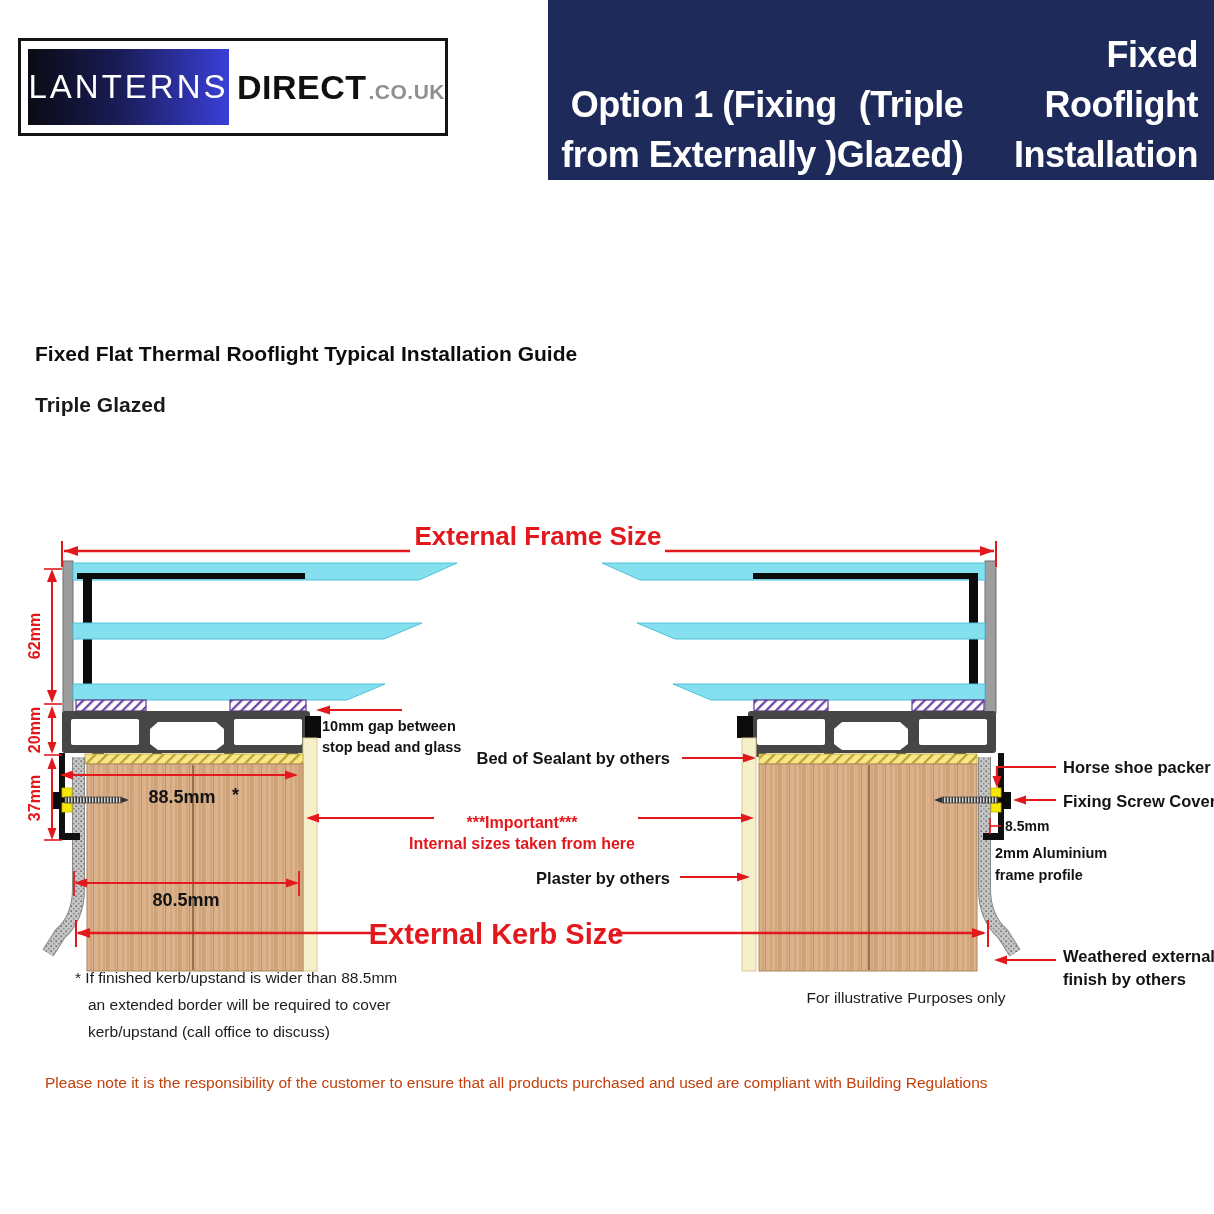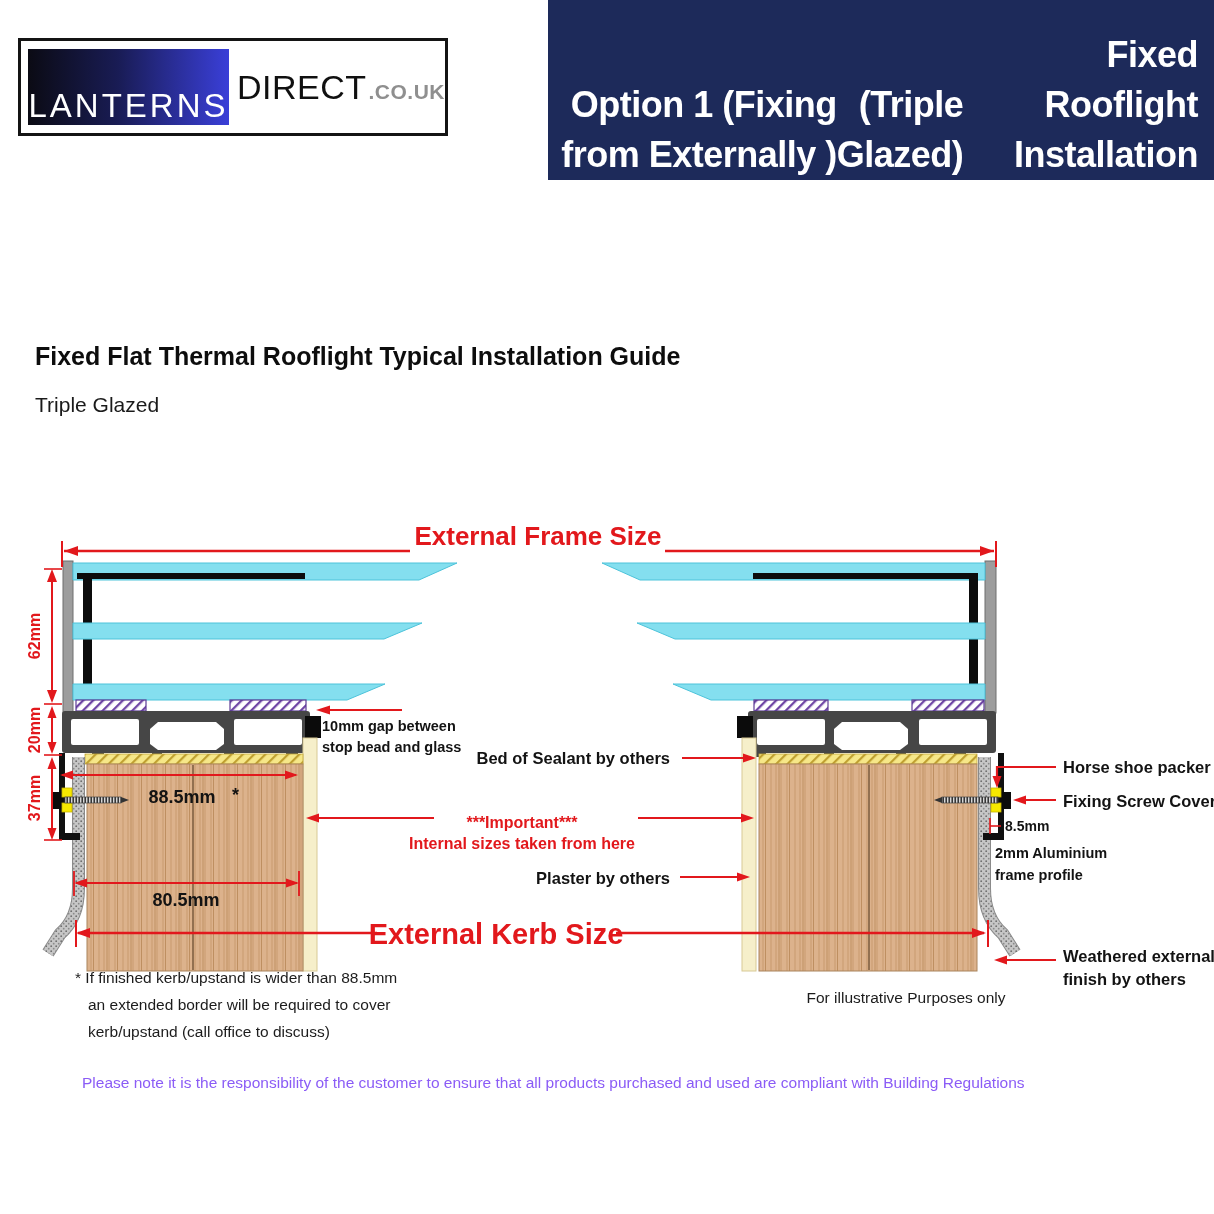--- a/index.html
+++ b/index.html
@@ -10,7 +10,7 @@
             border:3px solid #141414;background:#fff;display:flex;align-items:center;}
   .logo-grad{margin-left:7px;width:222px;height:76px;
              background:linear-gradient(90deg,#0b0b14 0%,#191c55 45%,#3a3fd8 100%);
-             display:flex;align-items:flex-end;justify-content:center;}
+             display:flex;align-items:center;justify-content:center;}
   .logo-grad span{color:#fff;font-size:33px;letter-spacing:3px;font-weight:400;}
   .logo-right{display:inline-flex;align-items:baseline;margin-left:8px;}
   .logo-direct{font-size:34px;font-weight:400;color:#101010;letter-spacing:.5px;}

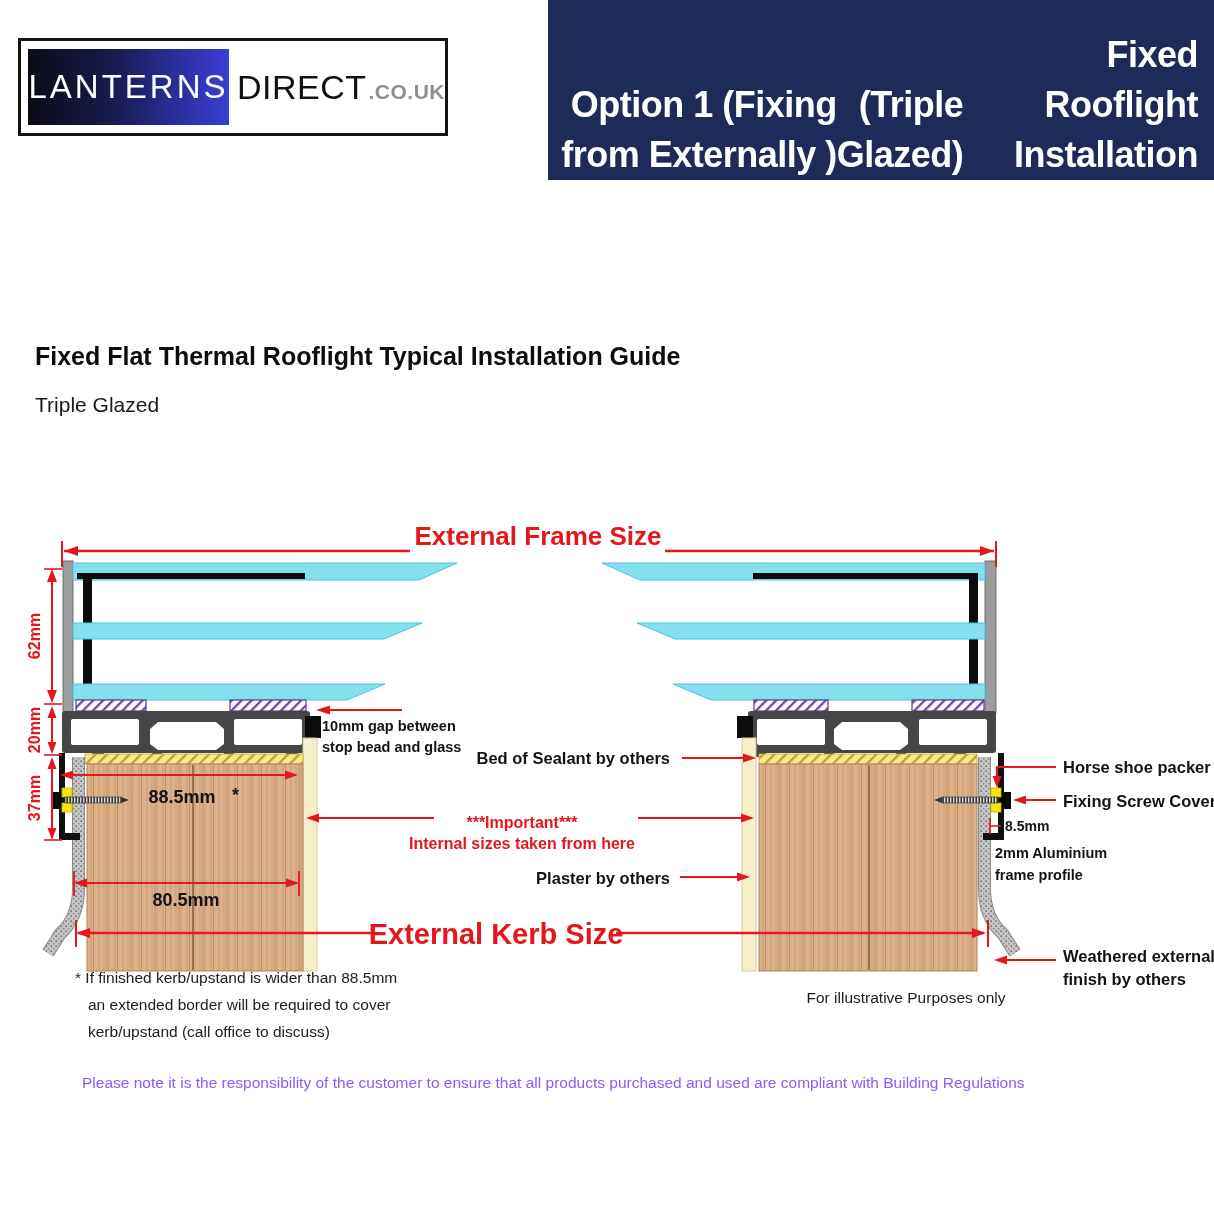--- a/index.html
+++ b/index.html
@@ -13,7 +13,7 @@
              display:flex;align-items:center;justify-content:center;}
   .logo-grad span{color:#fff;font-size:33px;letter-spacing:3px;font-weight:400;}
   .logo-right{display:inline-flex;align-items:baseline;margin-left:8px;}
-  .logo-direct{font-size:34px;font-weight:400;color:#101010;letter-spacing:.5px;}
+  .logo-direct{font-size:34px;font-weight:700;color:#101010;letter-spacing:.5px;}
   .logo-couk{font-size:21px;font-weight:700;color:#8f8f8f;margin-left:2px;letter-spacing:.5px;}
   
   .banner{position:absolute;left:548px;top:0;width:666px;height:180px;background:#1d2a5a;

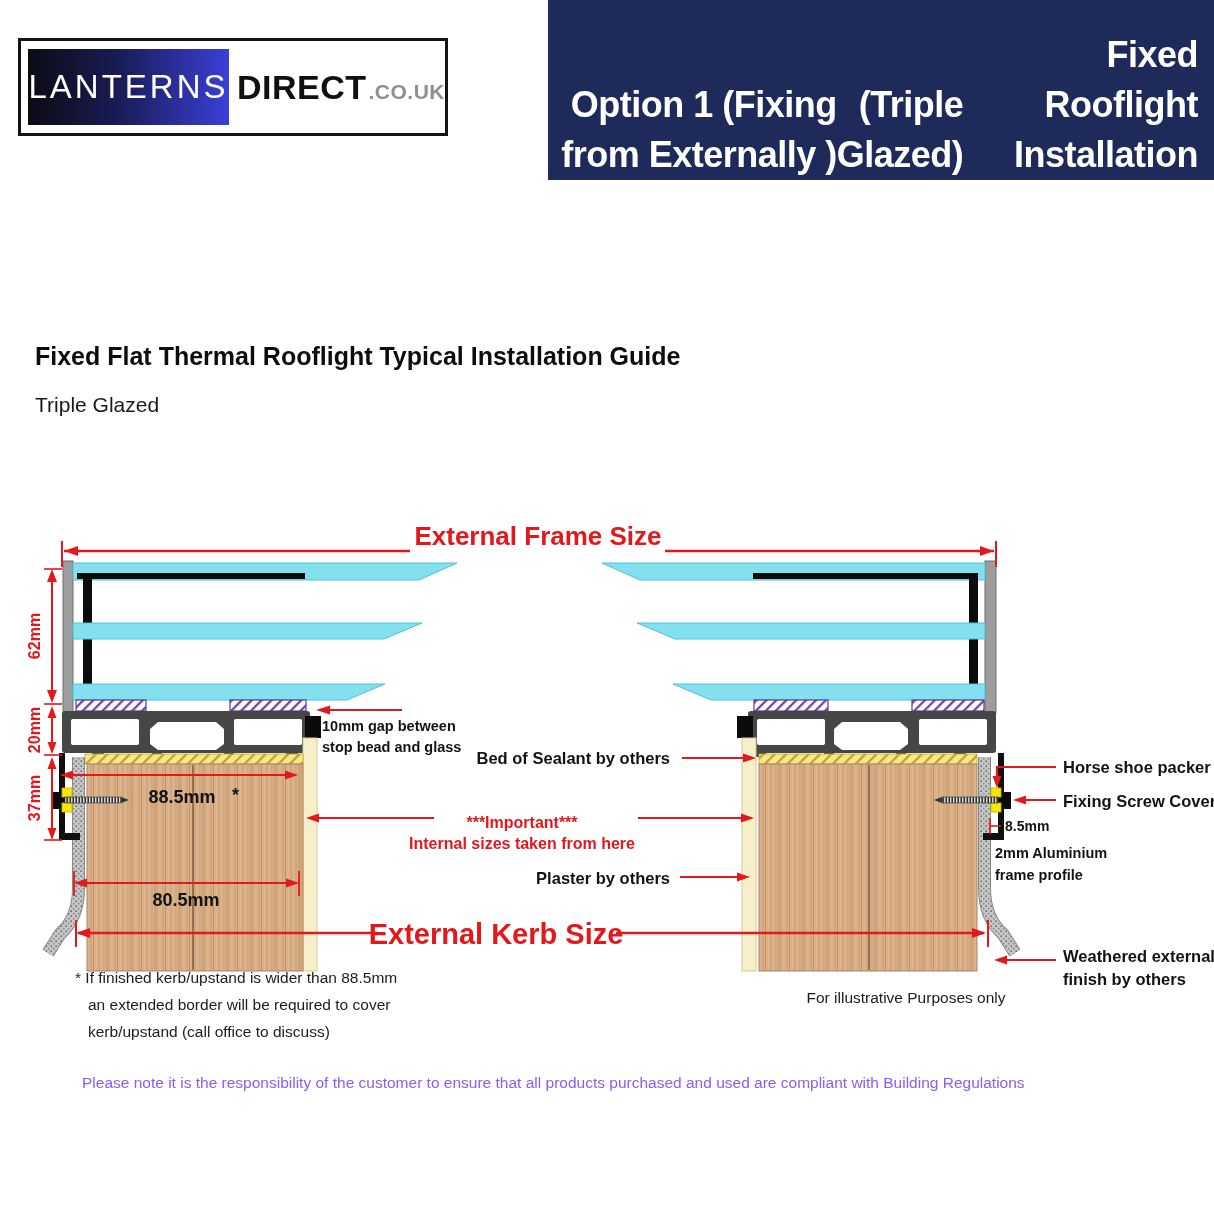--- a/index.html
+++ b/index.html
@@ -22,7 +22,7 @@
   .banner div{color:#fff;font-size:36px;font-weight:600;line-height:50px;text-align:right;
               letter-spacing:-0.5px;}
   
-  .title{position:absolute;left:35px;top:342px;font-size:25px;font-weight:700;color:#0d0d0d;}
+  .title{position:absolute;left:35px;top:342px;font-size:21px;font-weight:700;color:#0d0d0d;}
   .subtitle{position:absolute;left:35px;top:393px;font-size:21px;font-weight:400;color:#1a1a1a;text-align:center;}
   .disclaimer{position:absolute;left:45px;top:1074px;font-size:15.5px;color:#8b5cf6;margin-left:37px;}
   svg{position:absolute;left:0;top:0;}

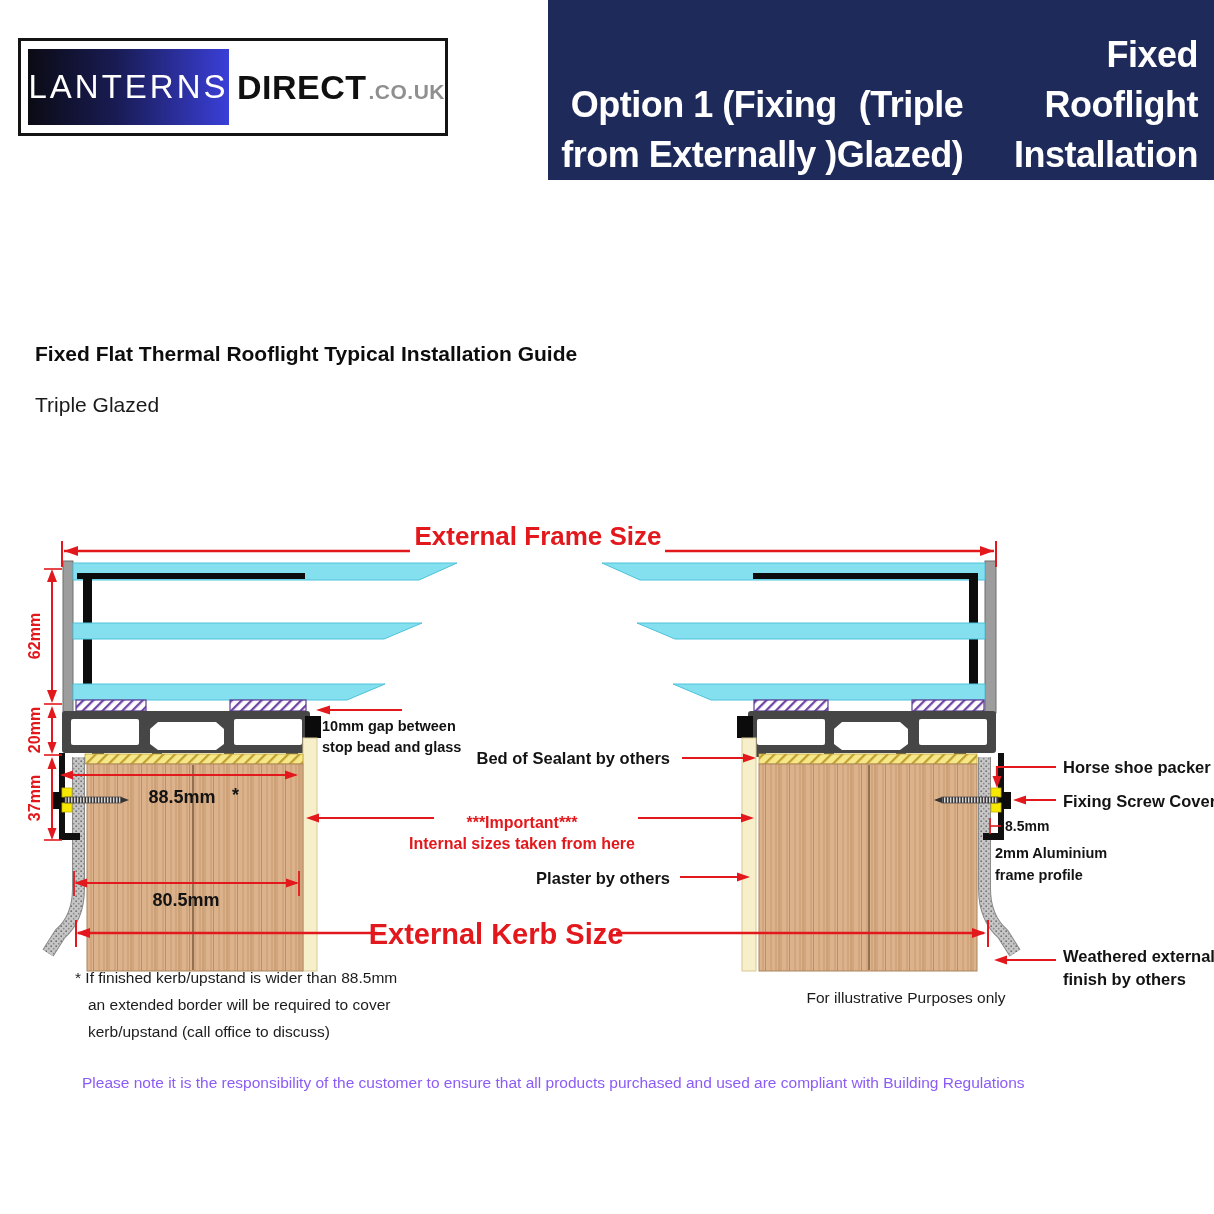--- a/index.html
+++ b/index.html
@@ -23,7 +23,7 @@
               letter-spacing:-0.5px;}
   
   .title{position:absolute;left:35px;top:342px;font-size:21px;font-weight:700;color:#0d0d0d;}
-  .subtitle{position:absolute;left:35px;top:393px;font-size:21px;font-weight:400;color:#1a1a1a;text-align:center;}
+  .subtitle{position:absolute;left:35px;top:393px;font-size:21px;font-weight:700;color:#1a1a1a;text-align:center;}
   .disclaimer{position:absolute;left:45px;top:1074px;font-size:15.5px;color:#8b5cf6;margin-left:37px;}
   svg{position:absolute;left:0;top:0;}
   svg text{font-family:"Liberation Sans",sans-serif;}

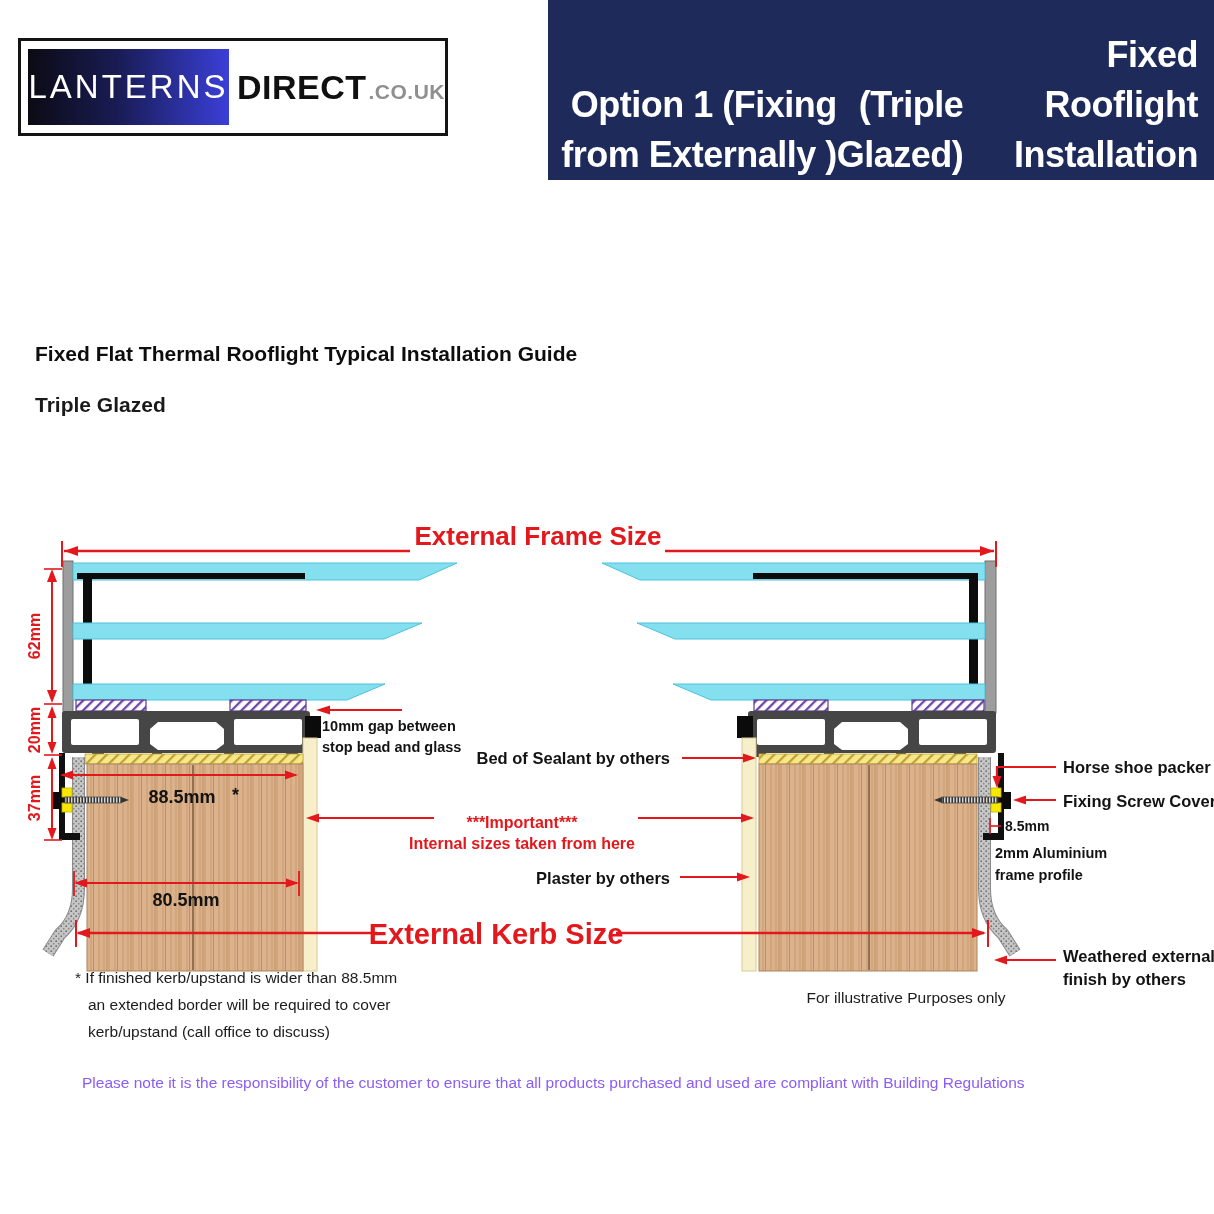--- a/index.html
+++ b/index.html
@@ -24,7 +24,7 @@
   
   .title{position:absolute;left:35px;top:342px;font-size:21px;font-weight:700;color:#0d0d0d;}
   .subtitle{position:absolute;left:35px;top:393px;font-size:21px;font-weight:700;color:#1a1a1a;text-align:center;}
-  .disclaimer{position:absolute;left:45px;top:1074px;font-size:15.5px;color:#8b5cf6;margin-left:37px;}
+  .disclaimer{position:absolute;left:45px;top:1074px;font-size:15.5px;color:#c2410c;}
   svg{position:absolute;left:0;top:0;}
   svg text{font-family:"Liberation Sans",sans-serif;}
   .redbold{fill:#e2181c;font-weight:700;}

